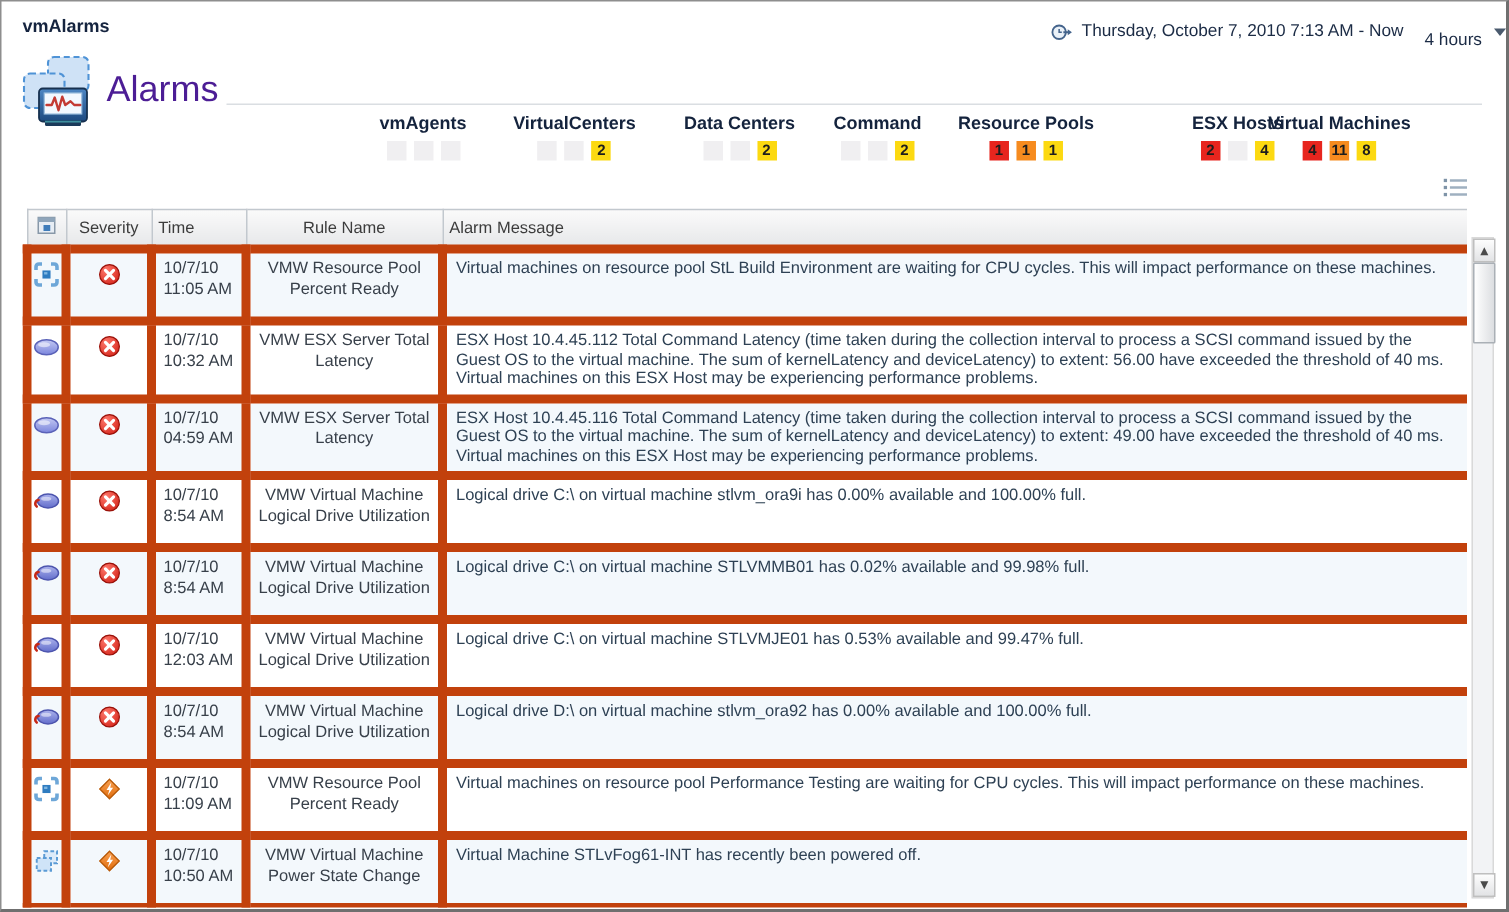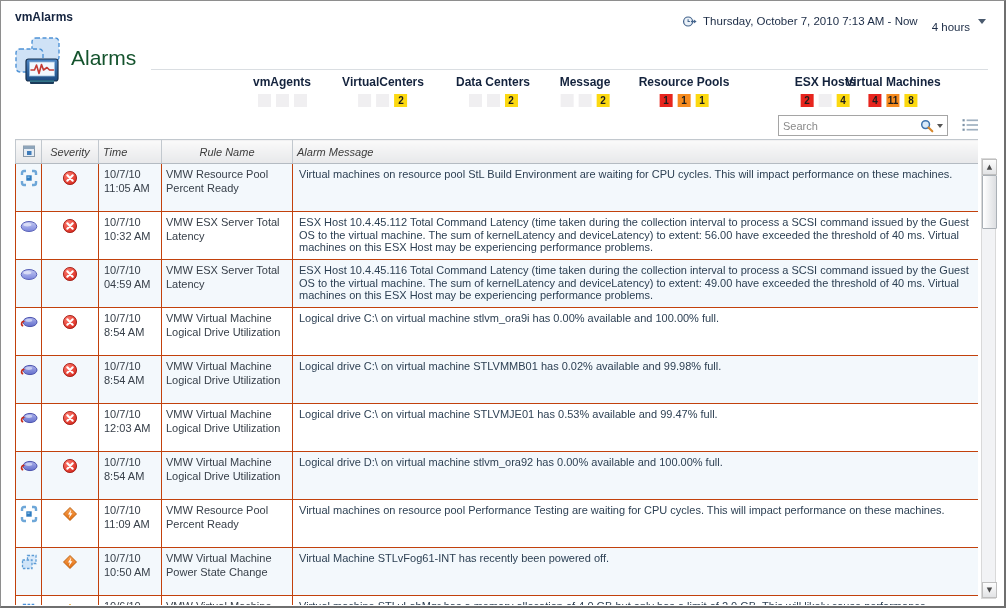--- a/index.html
+++ b/index.html
@@ -9,7 +9,7 @@
 
   
   .app-title{position:absolute;left:14px;top:9px;font-size:12px;font-weight:bold;color:#15243f;}
-  .timebar{position:absolute;right:18px;top:8px;display:flex;align-items:center;gap:6px;
+  .timebar{position:absolute;right:0;top:8px;display:flex;align-items:center;gap:6px;
     font-size:11.5px;color:#1b2b45;cursor:pointer;}
   .tb-dur{margin-left:8px;margin-top:12px;}
   .tb-caret{width:0;height:0;border-left:4px solid transparent;border-right:4px solid transparent;

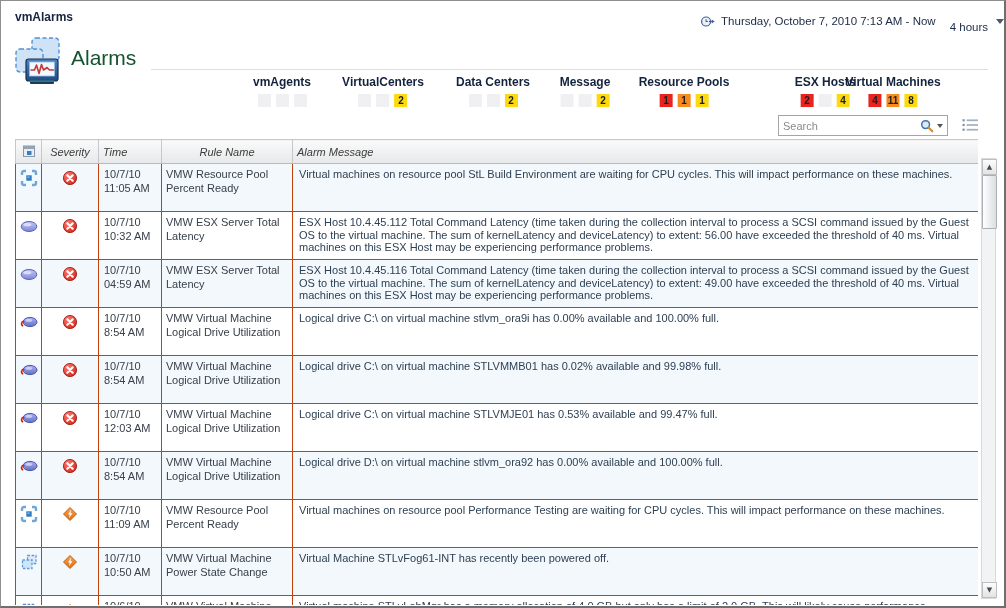--- a/index.html
+++ b/index.html
@@ -17,7 +17,7 @@
 
   
   .alarms-icon{position:absolute;left:12px;top:34px;}
-  .page-title{position:absolute;left:70px;top:45px;font-size:21px;color:#14532d;}
+  .page-title{position:absolute;left:70px;top:45px;font-size:24px;color:#4c1d95;}
   .title-rule{position:absolute;left:150px;right:16px;top:68px;border-top:1px solid #dadee2;}
 
   

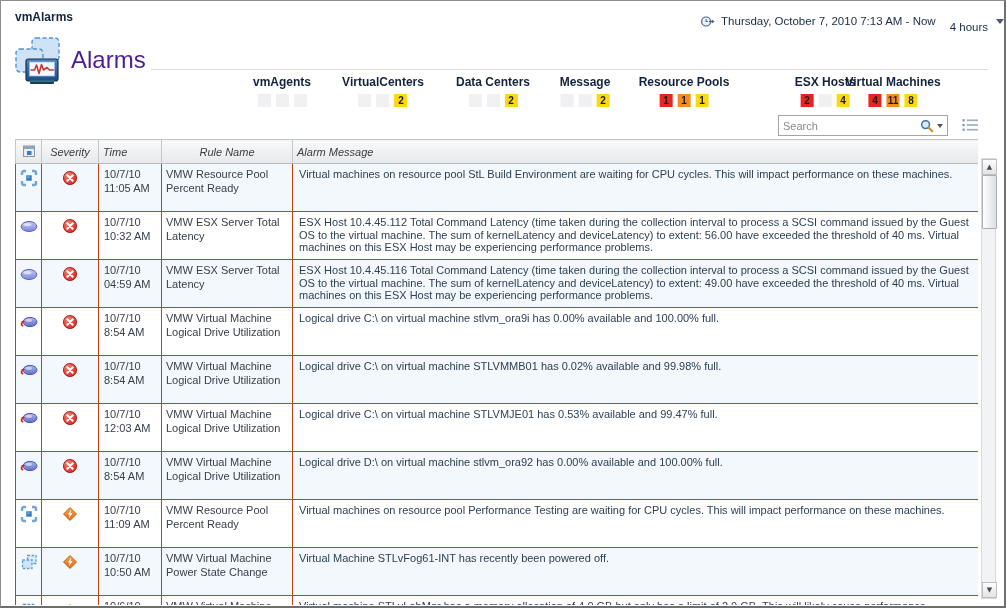--- a/index.html
+++ b/index.html
@@ -135,7 +135,7 @@
         </div>
       </div>
       <div class="sum-group" style="left: 584px;">
-        <div class="sum-label">Message</div>
+        <div class="sum-label">Command</div>
         <div class="sum-boxes">
           <span class="sum-box none"></span>
           <span class="sum-box none"></span>

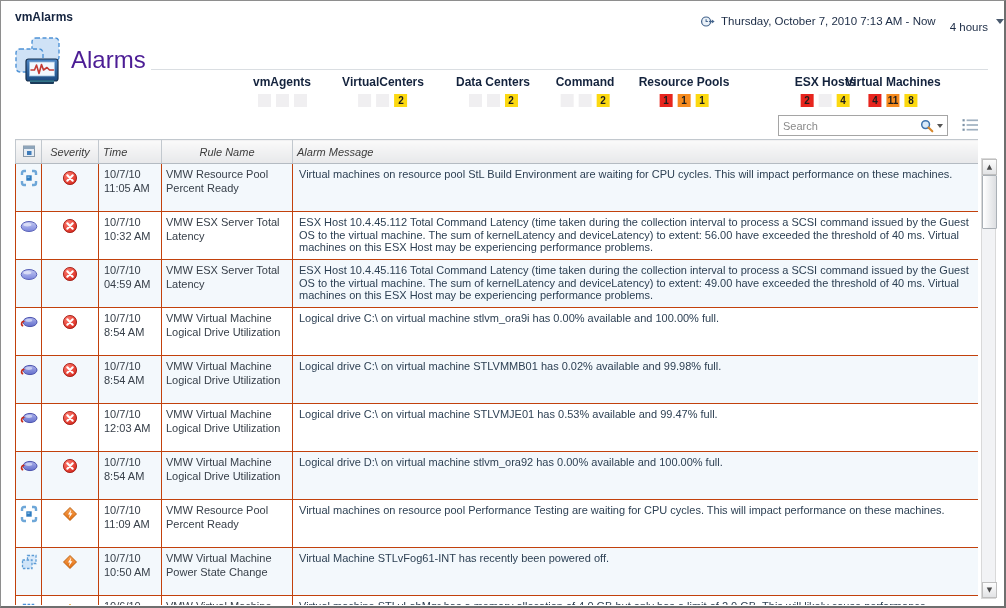--- a/index.html
+++ b/index.html
@@ -168,16 +168,6 @@
       </div>
     </div>
 
-  <div class="searchbox">
-    <input type="text" placeholder="Search" style="">
-    <span class="search-btn">
-      <svg width="14" height="14" viewBox="0 0 14 14">
-        <circle cx="5.6" cy="5.6" r="3.9" fill="#d9eafa" stroke="#3f74ad" stroke-width="1.5"></circle>
-        <line x1="8.5" y1="8.5" x2="12.3" y2="12.3" stroke="#d8882c" stroke-width="2.1" stroke-linecap="round"></line>
-      </svg>
-      <span class="s-caret"></span>
-    </span>
-  </div>
 
   <svg class="customize-btn" width="17" height="14" viewBox="0 0 17 14">
     <rect x="0.5" y="1.2" width="2.2" height="2.2" fill="#7e93a7"></rect>

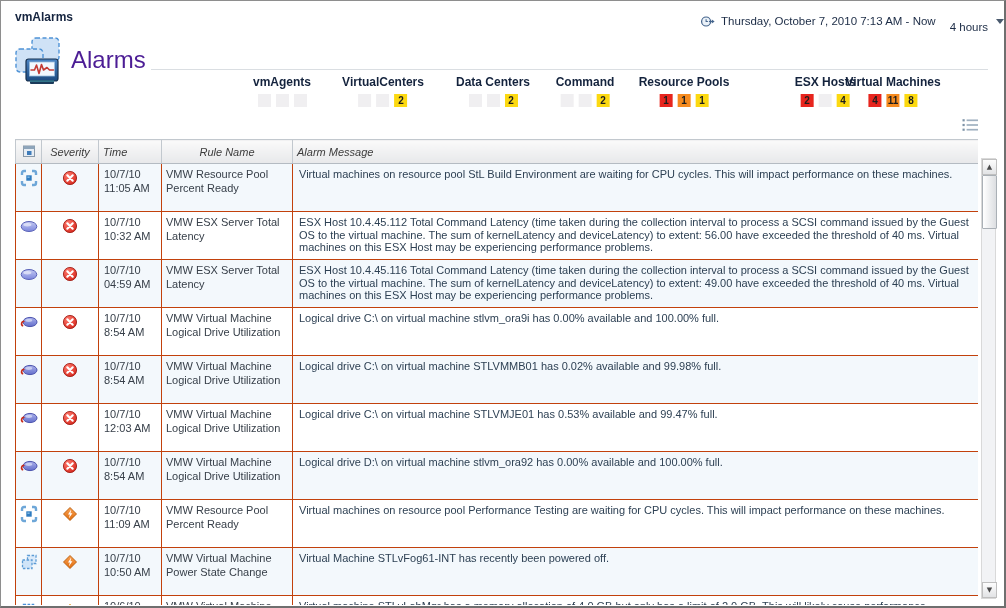--- a/index.html
+++ b/index.html
@@ -48,7 +48,7 @@
   table.alarms{border-collapse:collapse;width:963px;table-layout:fixed;}
   table.alarms th{height:19px;background:linear-gradient(#fafafa,#e7e8ea);
     border:1px solid #c2c8ce;border-bottom:1px solid #b4bbc2;
-    font-size:11px;font-weight:normal;color:#3c3c3c;padding:2px 4px;cursor:pointer;font-style:italic;}
+    font-size:11px;font-weight:normal;color:#3c3c3c;padding:2px 4px;cursor:pointer;}
   th.h-left{text-align:left;margin-left:15px;}
   table.alarms td{border:1px solid #c2410c;vertical-align:top;font-size:11px;overflow:hidden;}
   table.alarms tr.r{height:48px;}

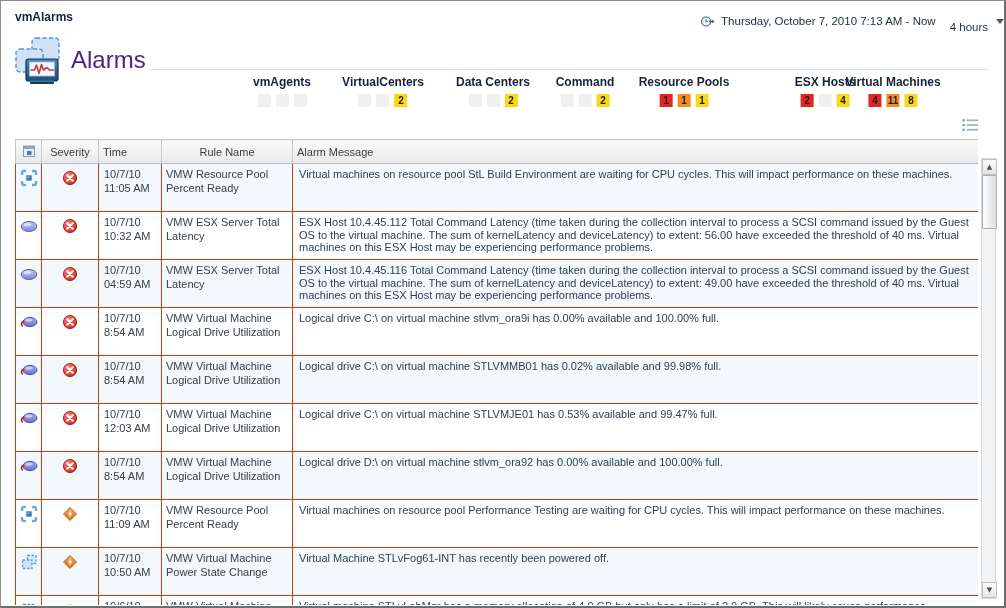--- a/index.html
+++ b/index.html
@@ -50,7 +50,7 @@
     border:1px solid #c2c8ce;border-bottom:1px solid #b4bbc2;
     font-size:11px;font-weight:normal;color:#3c3c3c;padding:2px 4px;cursor:pointer;}
   th.h-left{text-align:left;margin-left:15px;}
-  table.alarms td{border:1px solid #c2410c;vertical-align:top;font-size:11px;overflow:hidden;}
+  table.alarms td{border:6px solid #c2410c;vertical-align:top;font-size:11px;overflow:hidden;}
   table.alarms tr.r{height:48px;}
   tbody tr.r:nth-child(odd) td{background:#f3f8fc;}
   tbody tr.r:nth-child(even) td{background:#ffffff;}

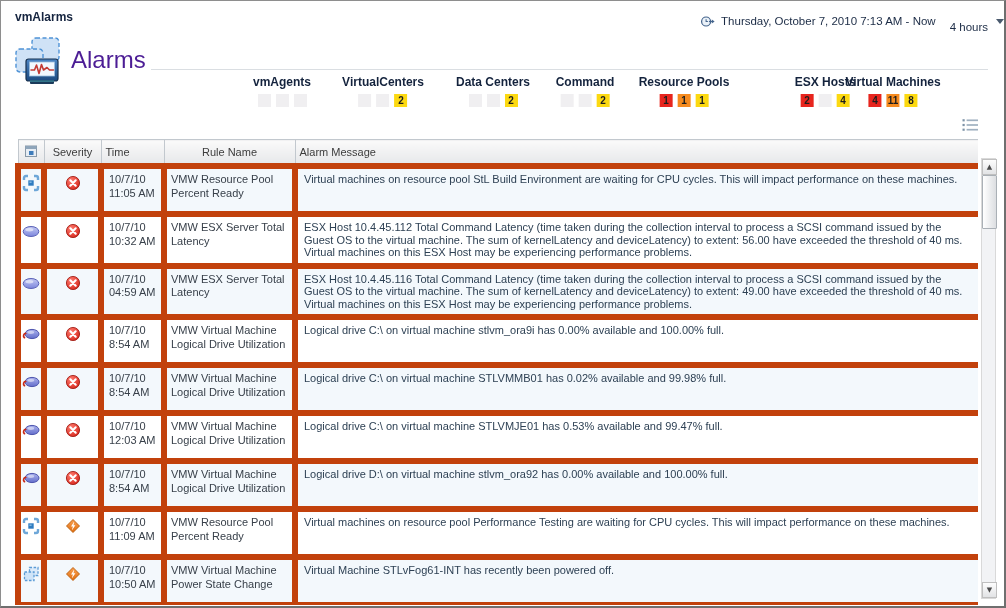--- a/index.html
+++ b/index.html
@@ -57,7 +57,7 @@
   td.c-icon{text-align:center;padding-top:5px;}
   td.c-sev{text-align:center;padding-top:6px;}
   td.c-time{padding:4px 5px;color:#38404a;line-height:13.5px;}
-  td.c-rule{padding:4px 4px;color:#38404a;line-height:13.5px;}
+  td.c-rule{padding:4px 4px;color:#38404a;line-height:13.5px;text-align:center;}
   td.c-msg{padding:4px 6px;color:#2e4154;line-height:12.5px;}
 
   

